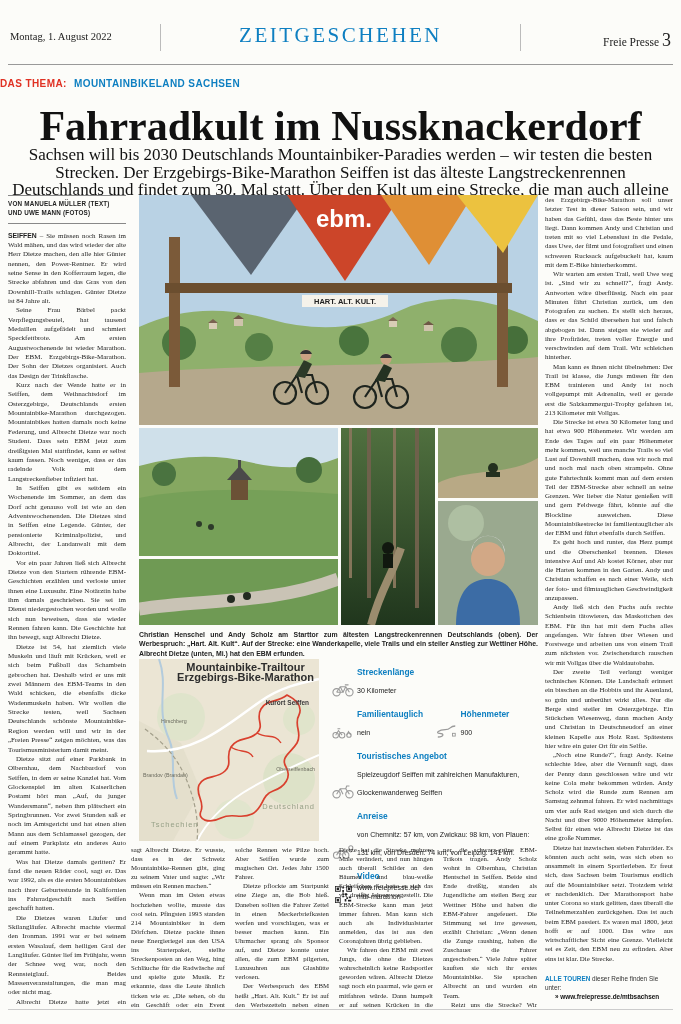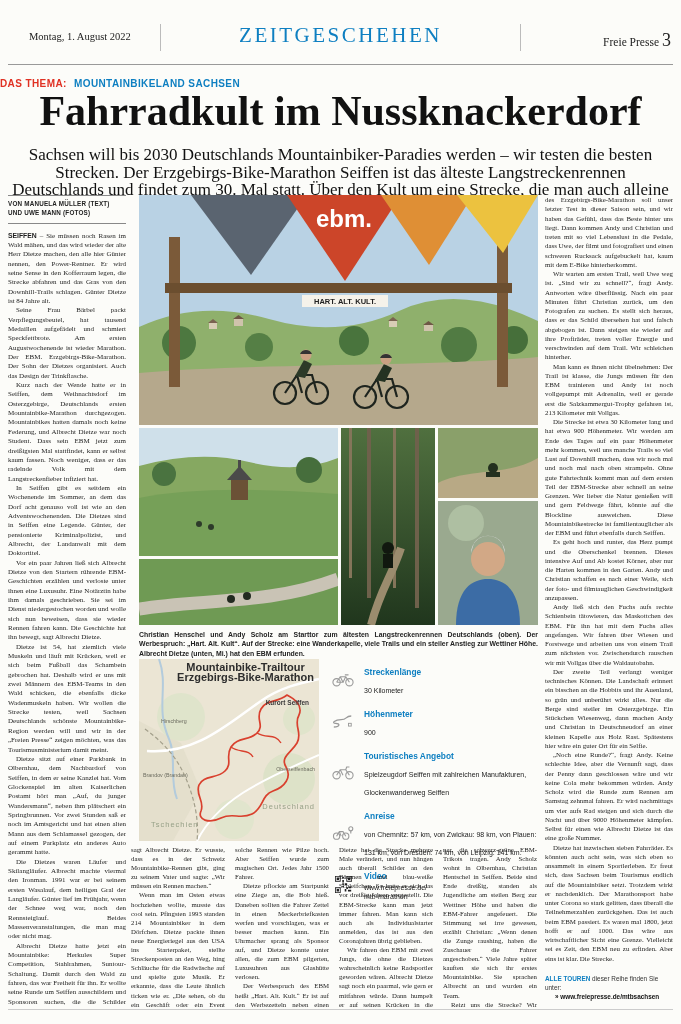--- a/index.html
+++ b/index.html
@@ -6,7 +6,7 @@
   .page{position:relative;width:681px;height:1024px;margin:0 auto;background:#fcfcf9;
         font-family:"Liberation Serif",serif;color:#1d1d1d;overflow:hidden;}
   
-  .m-date{position:absolute;left:10px;top:31px;font-size:10.5px;color:#222;margin-left:19px;}
+  .m-date{position:absolute;left:10px;top:31px;font-size:10.5px;color:#222;}
   .m-section{position:absolute;left:0;right:0;top:23px;text-align:center;font-size:21px;
              color:#0e7fc1;letter-spacing:2.5px;font-weight:normal;}
   .m-paper{position:absolute;right:10px;top:30px;font-size:11.5px;color:#222;}

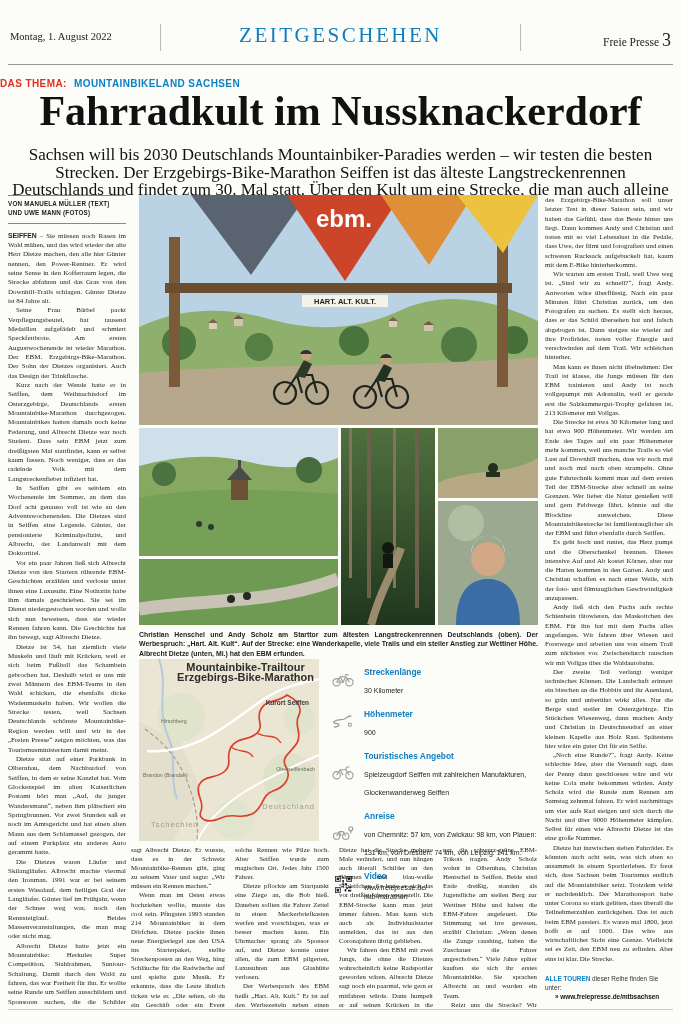--- a/index.html
+++ b/index.html
@@ -80,7 +80,7 @@
     <span class="red">DAS THEMA:</span>
     <span class="blue">MOUNTAINBIKELAND SACHSEN</span>
   </div>
-  <h1 class="headline" style="margin:0;">Fahrradkult im Nussknackerdorf</h1>
+  <h1 class="headline" style="margin:15px;">Fahrradkult im Nussknackerdorf</h1>
   <div class="deck">Sachsen will bis 2030 Deutschlands Mountainbiker-Paradies werden – wir testen die besten Strecken. Der Erzgebirgs-Bike-Marathon Seiffen ist das älteste Langstreckenrennen Deutschlands und findet zum 30. Mal statt. Über den Kult um eine Strecke, die man auch alleine fahren kann.</div>
 
   <div class="col colA">

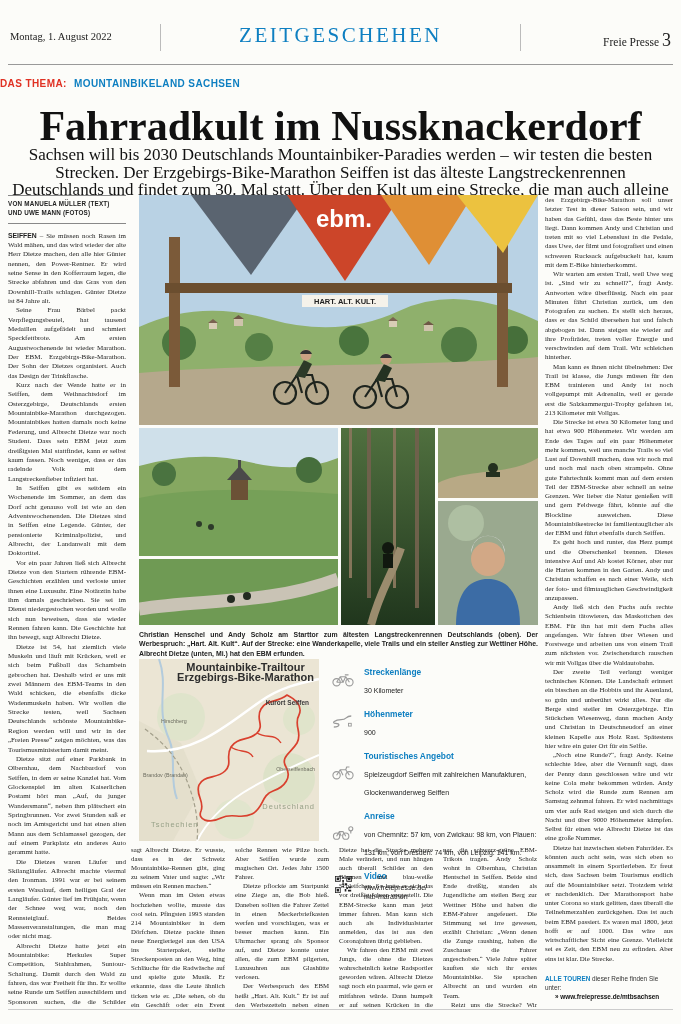--- a/index.html
+++ b/index.html
@@ -51,7 +51,7 @@
              font-weight:bold;font-size:11px;line-height:9.8px;color:#2d2d2d;}
   .ipanel{position:absolute;left:331px;top:661px;width:207px;font-family:"Liberation Sans",sans-serif;}
   .ip-row{display:flex;margin-bottom:6px;}
-  .ip-cell{display:flex;gap:9px;flex:1;align-items:center;}
+  .ip-cell{display:flex;gap:2px;flex:1;align-items:flex-end;}
   .ip-icon{flex:0 0 24px;display:flex;justify-content:center;padding-top:1px;}
   .ip-label{color:#0e7fc1;font-weight:bold;font-size:8.4px;line-height:10px;}
   .ip-value{font-size:7px;line-height:8.8px;color:#222;margin-top:1px;}

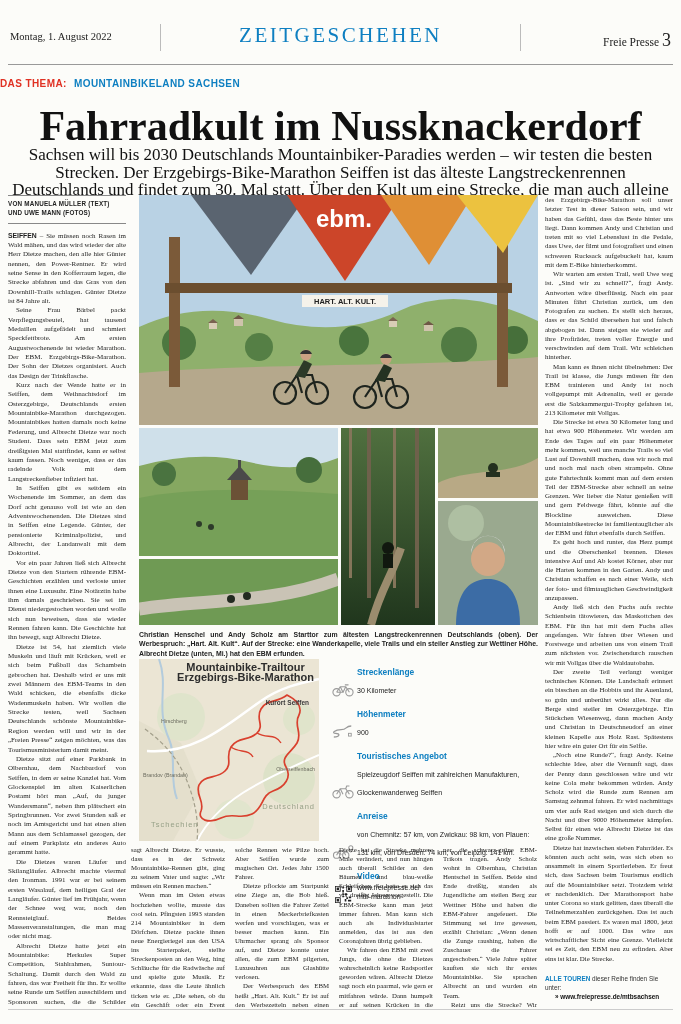--- a/index.html
+++ b/index.html
@@ -265,6 +265,19 @@
       <div class="ip-cell">
         <span class="ip-icon">
           <svg viewBox="0 0 24 16" width="22" height="15">
+              <g fill="none" stroke="#9a9a9a" stroke-width="1.1">
+                <circle cx="4" cy="12" r="3"></circle>
+                <circle cx="11" cy="12" r="3"></circle>
+                <circle cx="18.5" cy="12" r="2.4"></circle>
+                <path d="M4,12 L7,7 L11,12 M16,12 l2,-4 2.5,4 M6,5 h3"></path>
+              </g>
+            </svg>
+        </span>
+        <span><span class="ip-label">Familientauglich</span><br><span class="ip-value">nein</span></span>
+      </div>
+      <div class="ip-cell">
+        <span class="ip-icon">
+          <svg viewBox="0 0 24 16" width="22" height="15">
               <path d="M2,14 C9,14 9,10 4,10 C-1,10 3,6 10,6 C17,6 14,2 21,2" fill="none" stroke="#9a9a9a" stroke-width="1.4"></path>
               <rect x="18" y="10" width="3" height="3" fill="none" stroke="#9a9a9a"></rect>
             </svg>

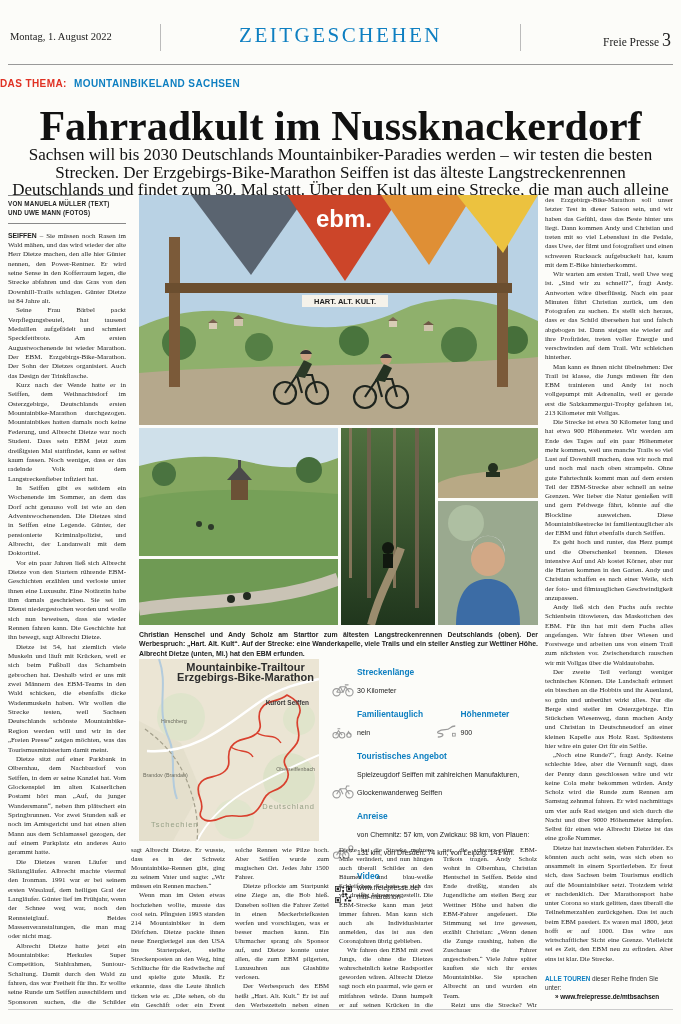--- a/index.html
+++ b/index.html
@@ -95,6 +95,7 @@
     <p>Vor ein paar Jahren ließ sich Albrecht Dietze von den Startern rührende EBM-Geschichten erzählen und verloste unter ihnen eine Luxusuhr. Eine Notärztin habe ihm damals geschrieben. Sie sei im Dienst niedergestochen worden und wolle sich nun beweisen, dass sie wieder Rennen fahren kann. Die Geschichte hat ihn bewegt, sagt Albrecht Dietze.</p>
     <p>Dietze ist 54, hat ziemlich viele Muskeln und läuft mit Krücken, weil er sich beim Fußball das Schambein gebrochen hat. Deshalb wird er uns mit zwei Männern des EBM-Teams in den Wald schicken, die ebenfalls dicke Wadenmuskeln haben. Wir wollen die Strecke testen, weil Sachsen Deutschlands schönste Mountainbike-Region werden will und wir in der „Freien Presse“ zeigen möchten, was das Tourismusministerium damit meint.</p>
     <p>Dietze sitzt auf einer Parkbank in Olbernhau, dem Nachbardorf von Seiffen, in dem er seine Kanzlei hat. Vom Glockenspiel im alten Kaiserlichen Postamt hört man „Auf, du junger Wandersmann“, neben ihm plätschert ein Springbrunnen. Vor zwei Stunden saß er noch im Amtsgericht und hat einen alten Mann aus dem Schlamassel gezogen, der auf einem Parkplatz ein anderes Auto gerammt hatte.</p>
+    <p>Was hat Dietze damals geritten? Er fand die neuen Räder cool, sagt er. Das war 1992, als es die ersten Mountainbikes nach ihrer Geburtsstunde in Kalifornien ins Fahrradgeschäft nach Seiffen geschafft hatten.</p>
     <p>Die Dietzes waren Läufer und Skilangläufer. Albrecht machte viermal den Ironman. 1991 war er bei seinem ersten Wasalauf, dem heiligen Gral der Langläufer. Günter lief im Frühjahr, wenn der Schnee weg war, noch den Rennsteiglauf. Beides Massenveranstaltungen, die man mag oder nicht mag.</p>
     <p>Albrecht Dietze hatte jetzt ein Mountainbike: Herkules Super Competition, Stahlrahmen, Suntour-Schaltung. Damit durch den Wald zu fahren, das war Freiheit für ihn. Er wollte seine Runde um Seiffen ausschildern und Sponsoren suchen, die die Schilder bezahlen. Aber so weit kam es nicht, weil die Gemeinde skeptisch war. „Seiffen war verwöhnt mit der Volkskunst. Man wollte keine Mountainbiker“,</p>
   </div>

